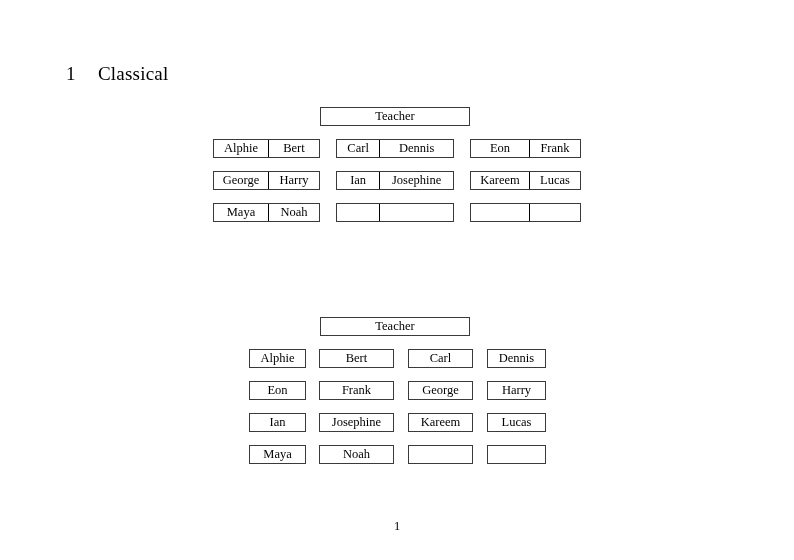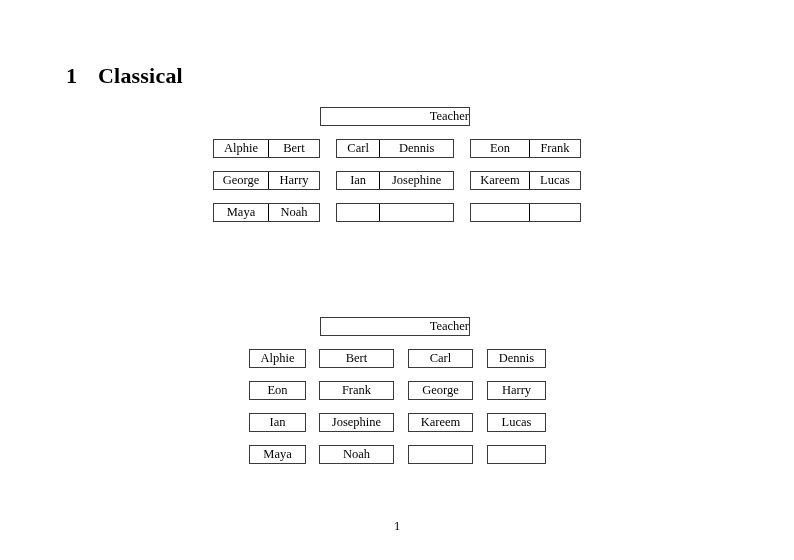--- a/index.html
+++ b/index.html
@@ -24,8 +24,8 @@
   
   .section-heading {
     position: absolute;
-    font-weight: bold;
-    font-size: 22px;
+    font-weight: normal;
+    font-size: 19px;
     letter-spacing: 0.2px;
     white-space: nowrap;
   }

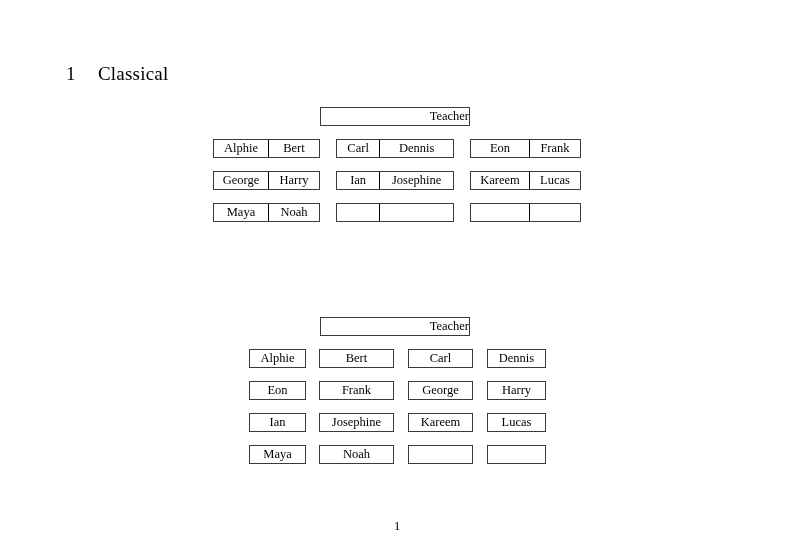--- a/index.html
+++ b/index.html
@@ -59,7 +59,6 @@
 
   .teacher-box {
     font-size: 12.5px;
-    text-align: right;
   }
 
   

